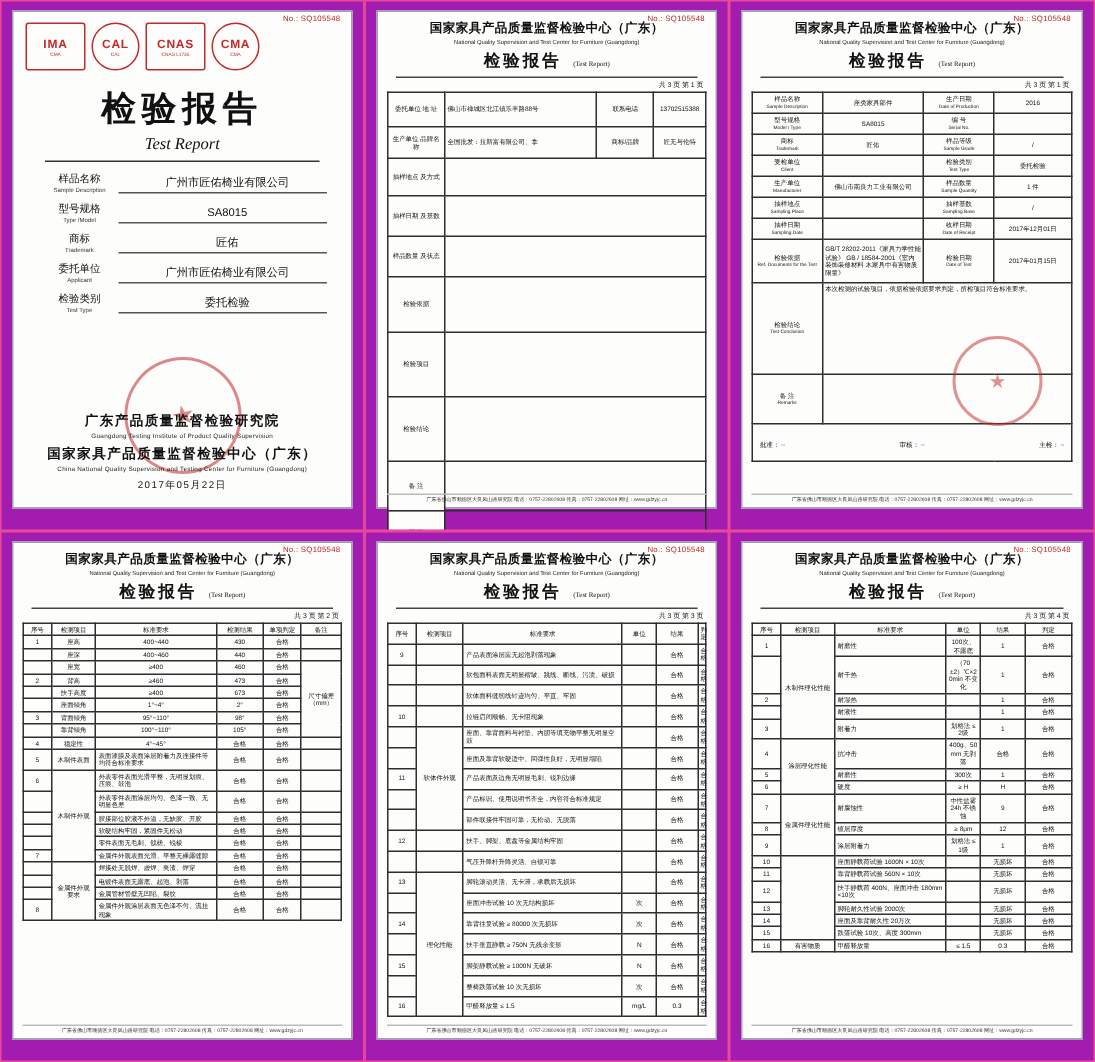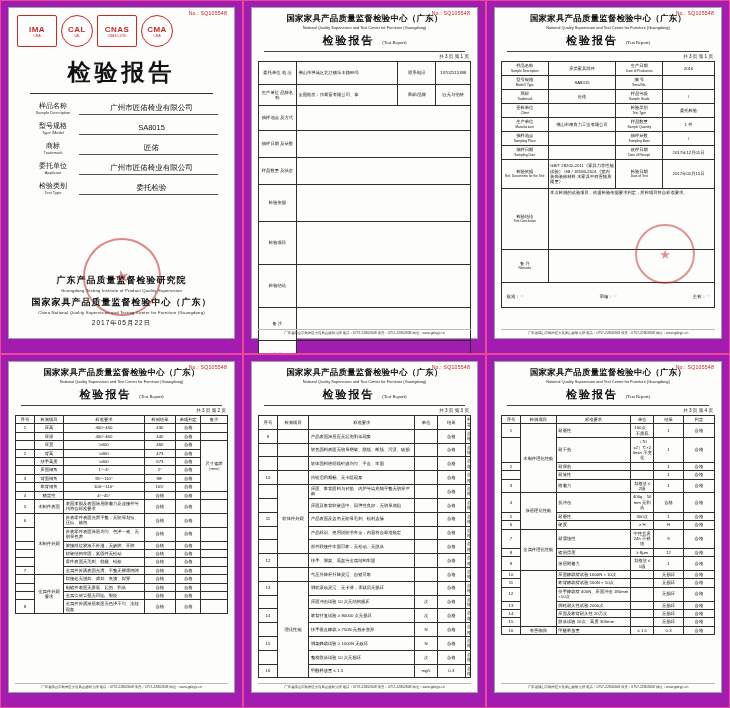--- a/index.html
+++ b/index.html
@@ -86,6 +86,7 @@
 
       <div class="cover-title">
         <div class="cn">检验报告</div>
+        <div class="en">Test Report</div>
       </div>
       <div class="cover-rule"></div>
 

